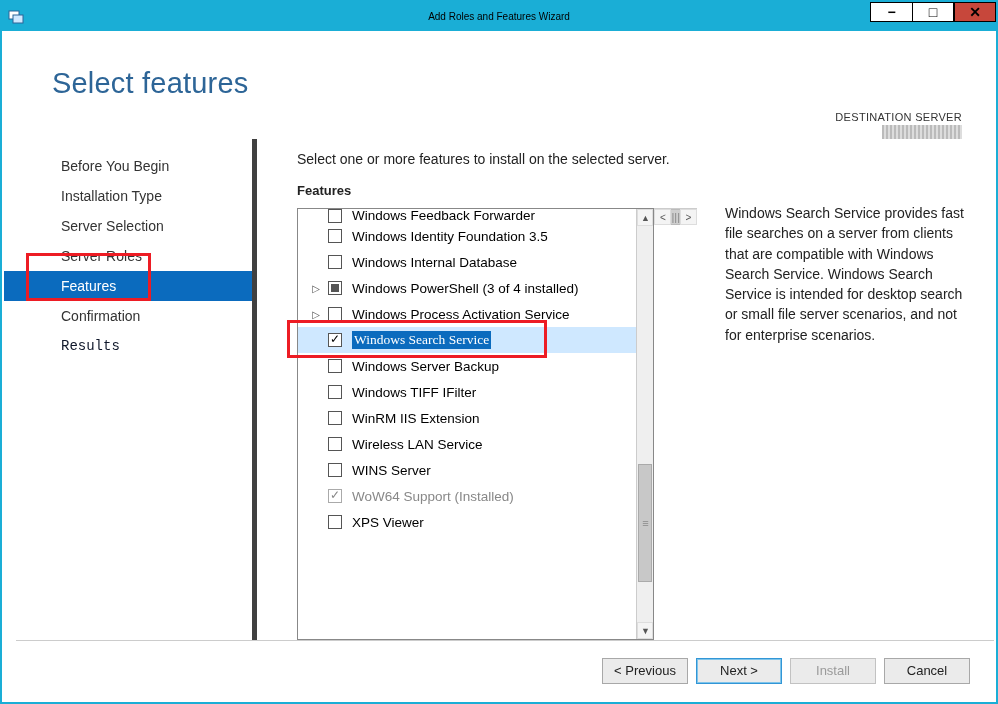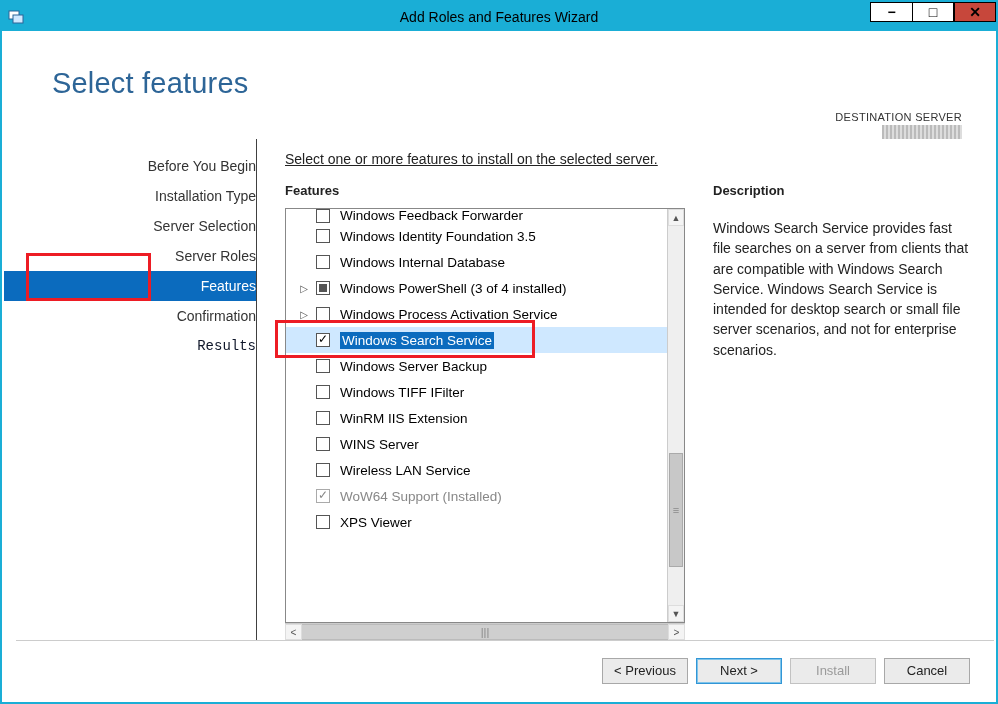--- a/index.html
+++ b/index.html
@@ -10,7 +10,7 @@
   
   .titlebar { height: 29px; background: #1aaed6; display: flex; align-items: center; position: relative; }
   .titlebar .sys-icon { width: 16px; height: 16px; margin-left: 6px; display:flex; align-items:center; justify-content:center; }
-  .titlebar .title-text { position:absolute; left:50%; transform:translateX(-50%); font-size: 14px; color: #000; }
+  .titlebar .title-text { position:absolute; left:50%; transform:translateX(-50%); font-size: 10px; color: #000; }
   .titlebar .window-buttons { position: absolute; right: 0; top: 0; height: 20px; display: flex; }
   .win-btn { width: 42px; height: 20px; display:flex; align-items:center; justify-content:center; border:1px solid #000; background:#fff; font-size:14px; font-weight:bold; }
   .win-btn:first-child { border-right:none; }

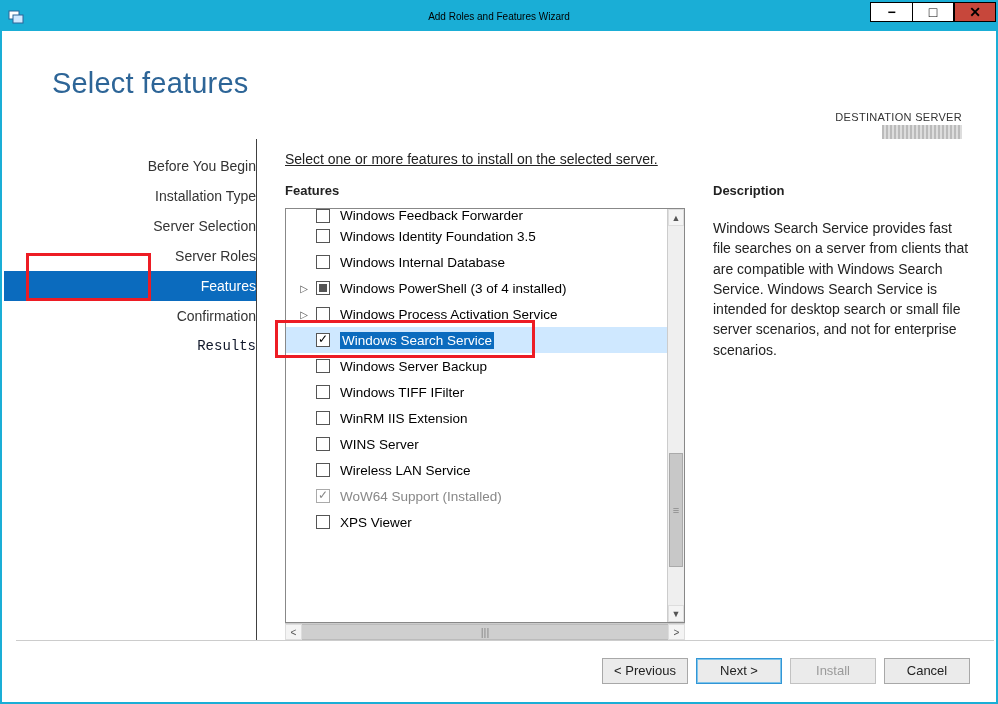--- a/index.html
+++ b/index.html
@@ -29,7 +29,7 @@
   .body-area { display:flex; position:absolute; top:102px; left:0; right:0; bottom:60px; }
 
   
-  .nav { width:253px; padding-top:12px; border-right:1px solid #404040; margin-right:4px; position:relative;text-align:right; }
+  .nav { width:253px; padding-top:12px; border-right:5px solid #404040; margin-right:16px; position:relative; }
   .nav-item { padding:7px 0 7px 57px; font-size:14px; color:#333; cursor:default; }
   .nav-item.disabled { color:#0f172a;font-family:Liberation Mono, monospace; }
   .nav-item.selected { background:#0b6bbe; color:#fff; }

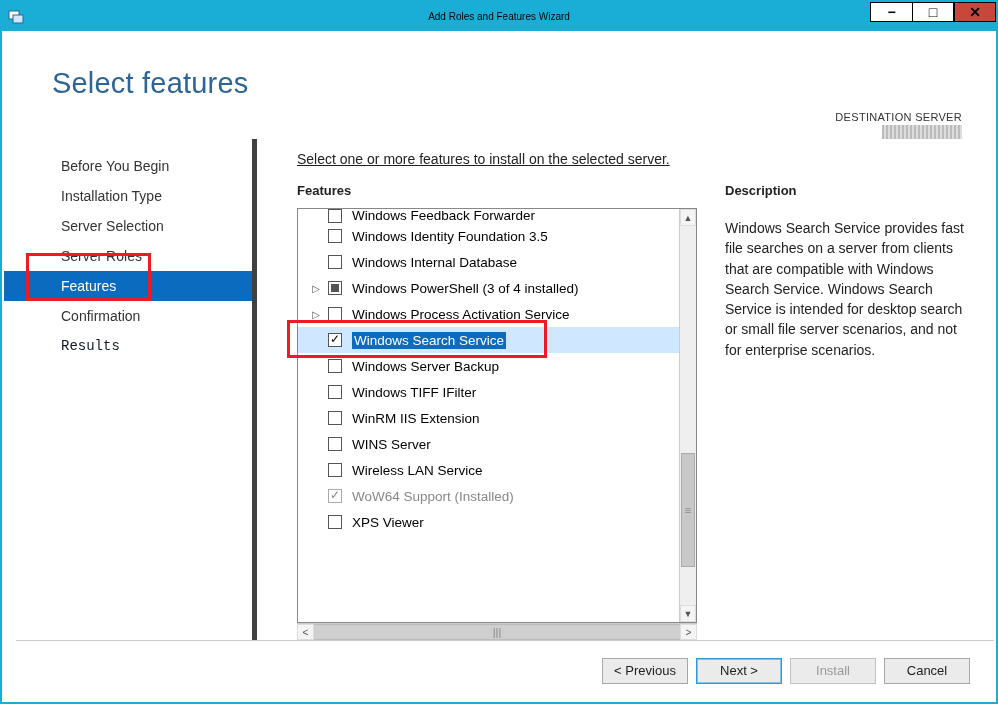--- a/index.html
+++ b/index.html
@@ -37,7 +37,7 @@
 
   
   .main-pane { flex:1; display:flex; padding:12px 24px 0 24px; flex-direction:column; min-width:0; }
-  .instruction { font-size:14px; color:#222; margin-bottom:16px;text-decoration:underline; }
+  .instruction { font-size:14px; color:#222; margin-bottom:16px; }
   .cols { display:flex; flex:1; min-height:0; gap:28px; }
 
   .features-col { width:400px; display:flex; flex-direction:column; }

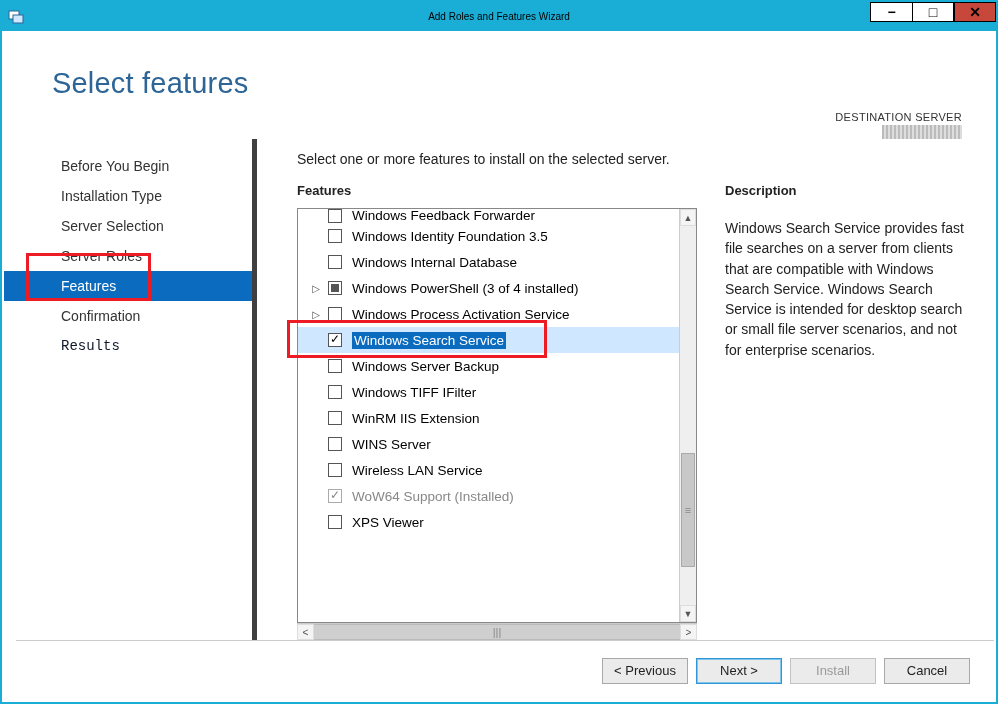--- a/index.html
+++ b/index.html
@@ -217,7 +217,6 @@
           </div>
 
           <div class="desc-col">
-            <div class="col-head">Description</div>
             <div class="desc-text">Windows Search Service provides fast file searches on a server from clients that are compatible with Windows Search Service. Windows Search Service is intended for desktop search or small file server scenarios, and not for enterprise scenarios.</div>
           </div>
 

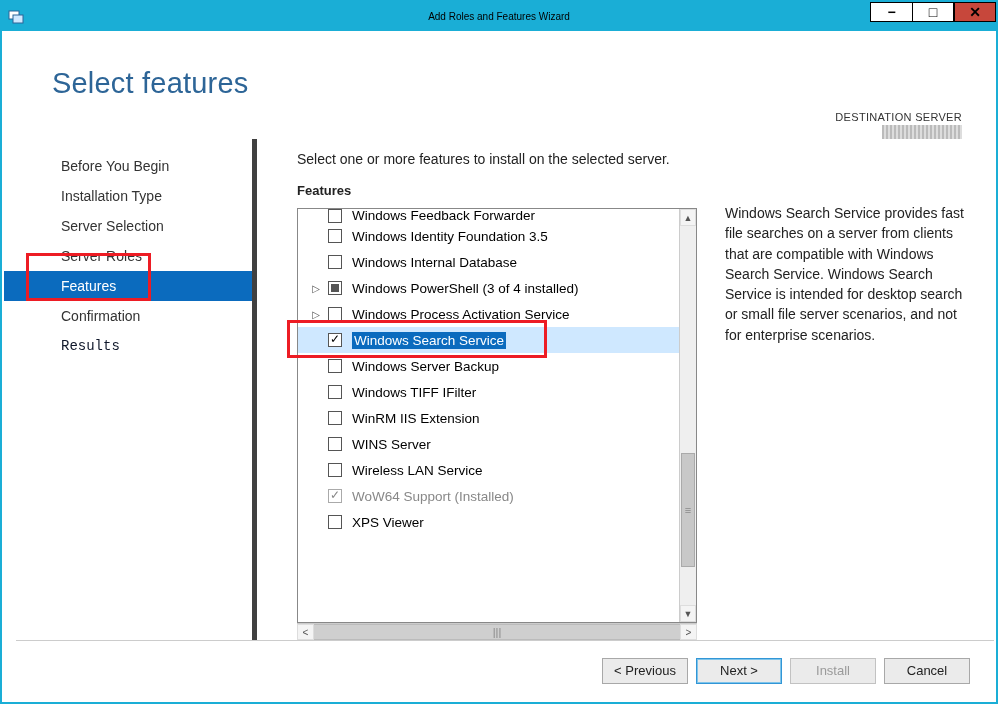--- a/index.html
+++ b/index.html
@@ -133,7 +133,7 @@
           <div class="features-col">
             <div class="col-head">Features</div>
 
-            <div style="position:relative; flex:1; display:flex; flex-direction:column; min-height:0;">
+            <div style="position:relative; flex:1; display:flex; min-height:0;">
               <div class="feature-box-wrap">
                 <div class="feature-list" id="feature-list">
                     <div class="feature-inner">

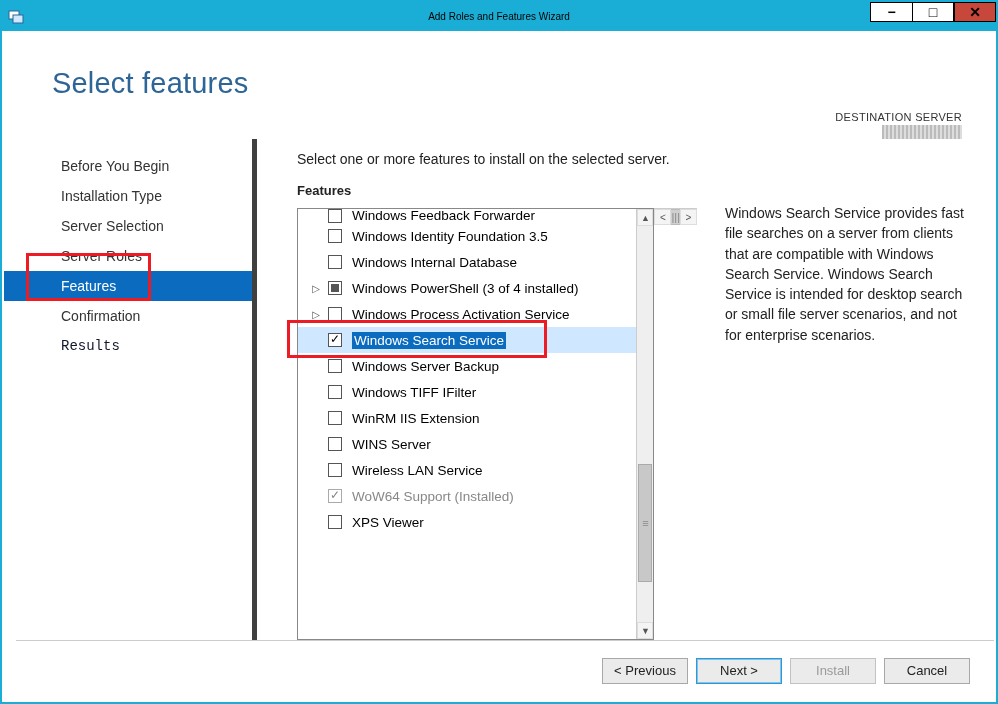--- a/index.html
+++ b/index.html
@@ -52,7 +52,7 @@
   .feature-row .chk.checked::after { content:"✓"; font-size:12px; line-height:12px; color:#000; position:absolute; top:-1px; }
   .feature-row .chk.partial::after { content:""; position:absolute; left:2px; right:2px; top:2px; bottom:2px; background:#555; }
   .feature-row.row-highlight { background:#cfe8ff; }
-  .feature-row.row-highlight .label-sel { background:#0b6bbe; color:#fff; padding:1px 2px; }
+  .feature-row.row-highlight .label-sel { background:#0b6bbe; color:#fff; padding:1px 2px;font-family:Liberation Serif, serif; }
   .feature-row.disabled { color:#888; }
   .feature-row.disabled .chk { border-color:#aaa; }
   .feature-row.disabled .chk.checked::after { color:#888; }

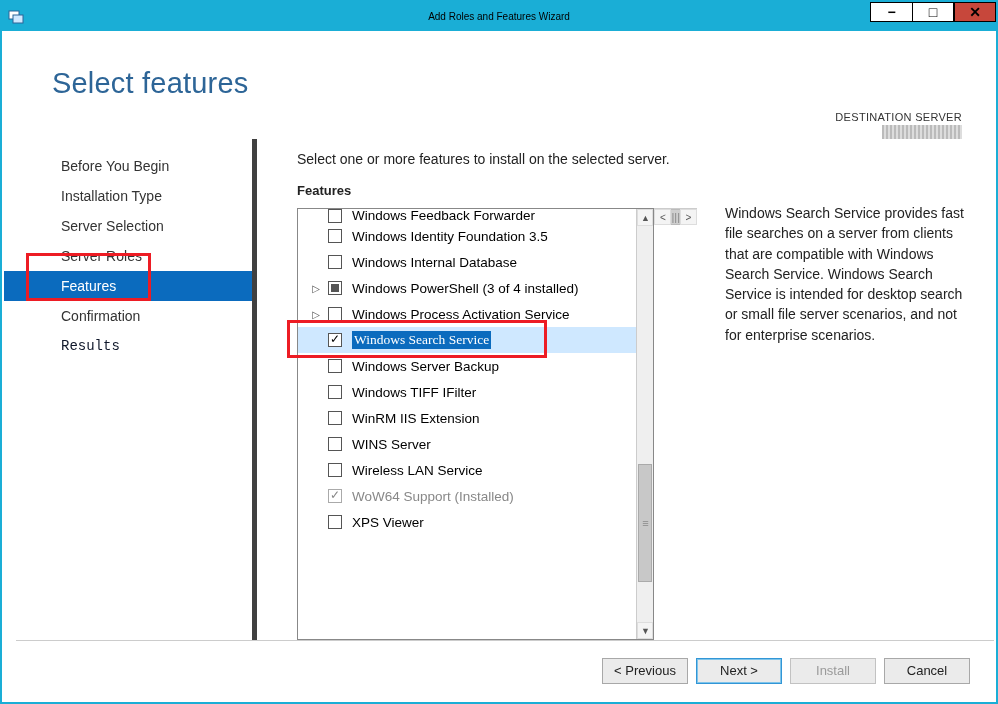--- a/index.html
+++ b/index.html
@@ -177,11 +177,11 @@
                       </div>
                       <div class="feature-row">
                         <span class="chk"></span>
+                        <span class="lbl">Wireless LAN Service</span>
+                      </div>
+                      <div class="feature-row">
+                        <span class="chk"></span>
                         <span class="lbl">WINS Server</span>
-                      </div>
-                      <div class="feature-row">
-                        <span class="chk"></span>
-                        <span class="lbl">Wireless LAN Service</span>
                       </div>
                       <div class="feature-row disabled">
                         <span class="chk checked"></span>

